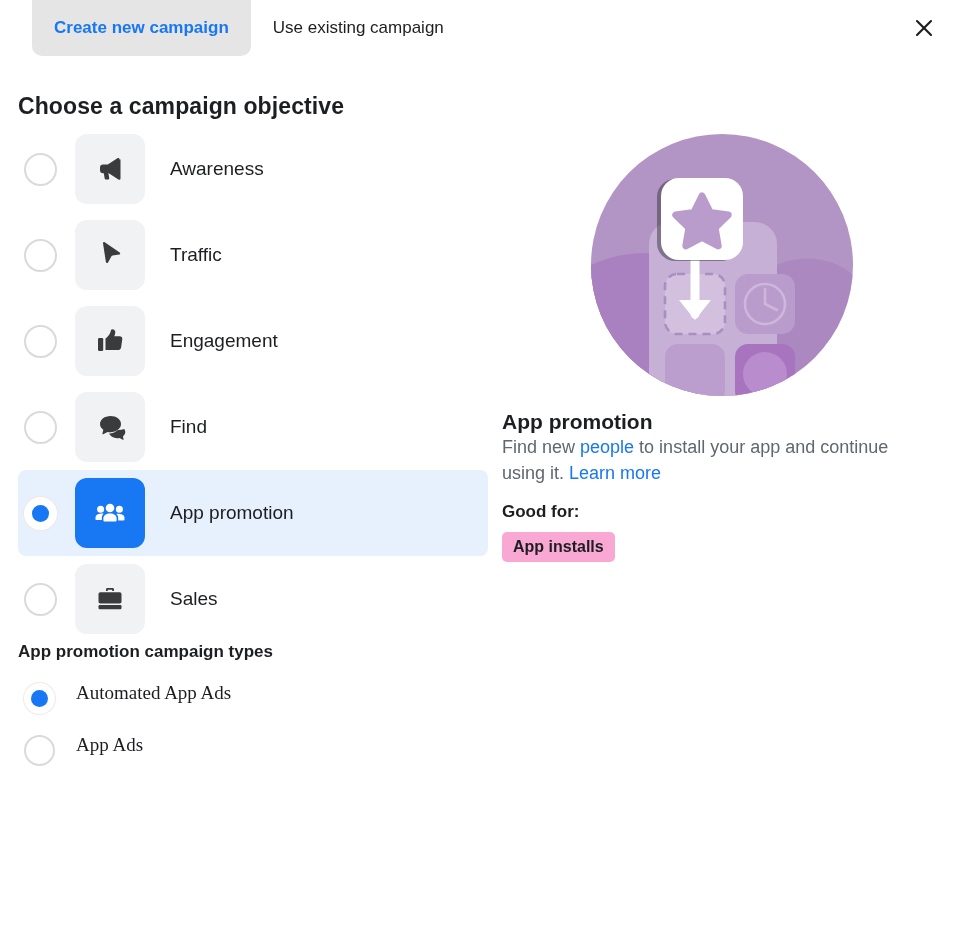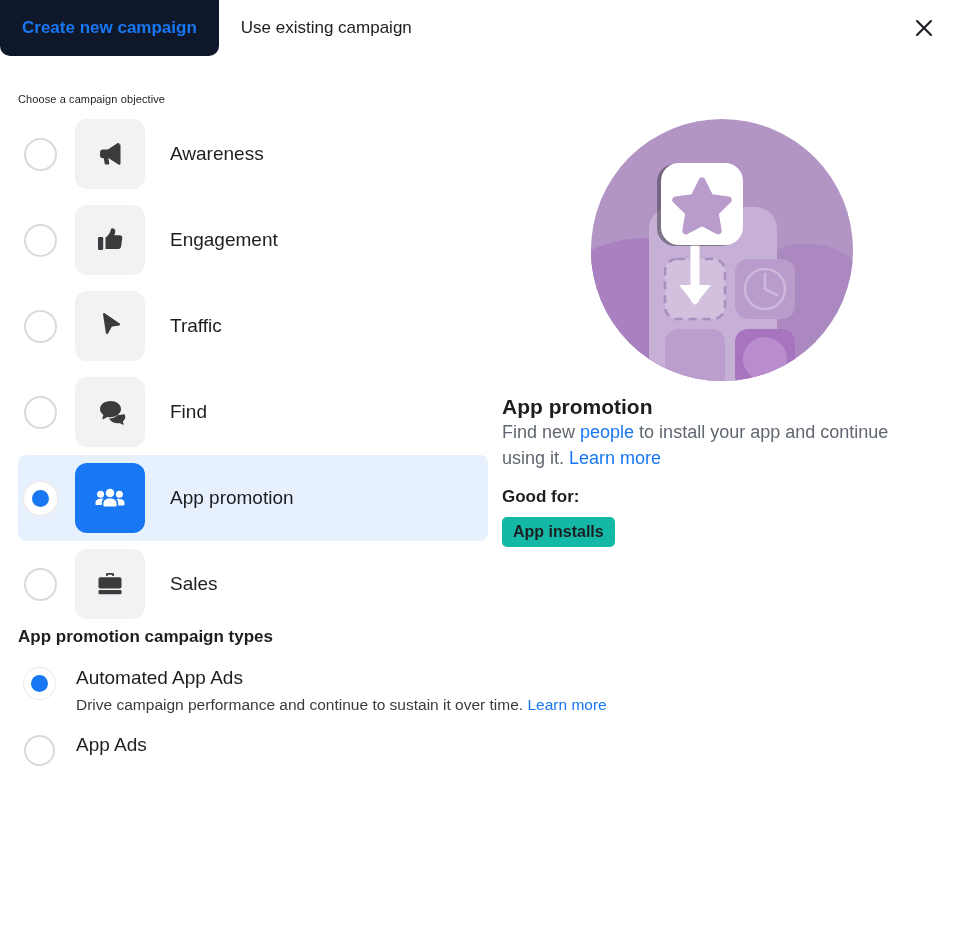--- a/index.html
+++ b/index.html
@@ -30,9 +30,10 @@
     border-radius: 0 0 10px 10px;
   }
   .tab.active {
-    background: #0f172a;
+    background: #e5e5e5;
     color: #1877f2;
     font-weight: 700;
+    margin-left: 32px;
   }
   .close-btn {
     position: absolute;

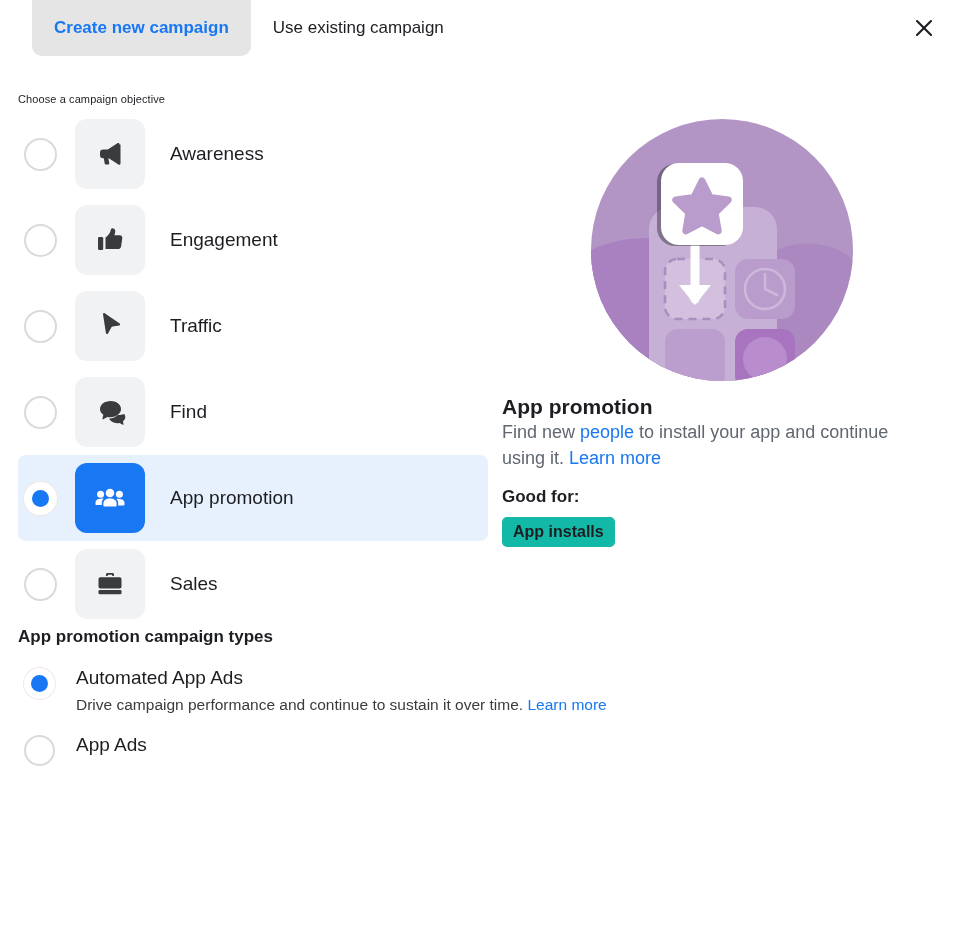--- a/index.html
+++ b/index.html
@@ -51,8 +51,8 @@
   .content { position: relative; padding: 0 18px; }
 
   .section-title {
-    font-size: 11px;
-    font-weight: 400;
+    font-size: 23px;
+    font-weight: 700;
     color: #1c1e21;
     margin-top: 37px;
     letter-spacing: .1px;

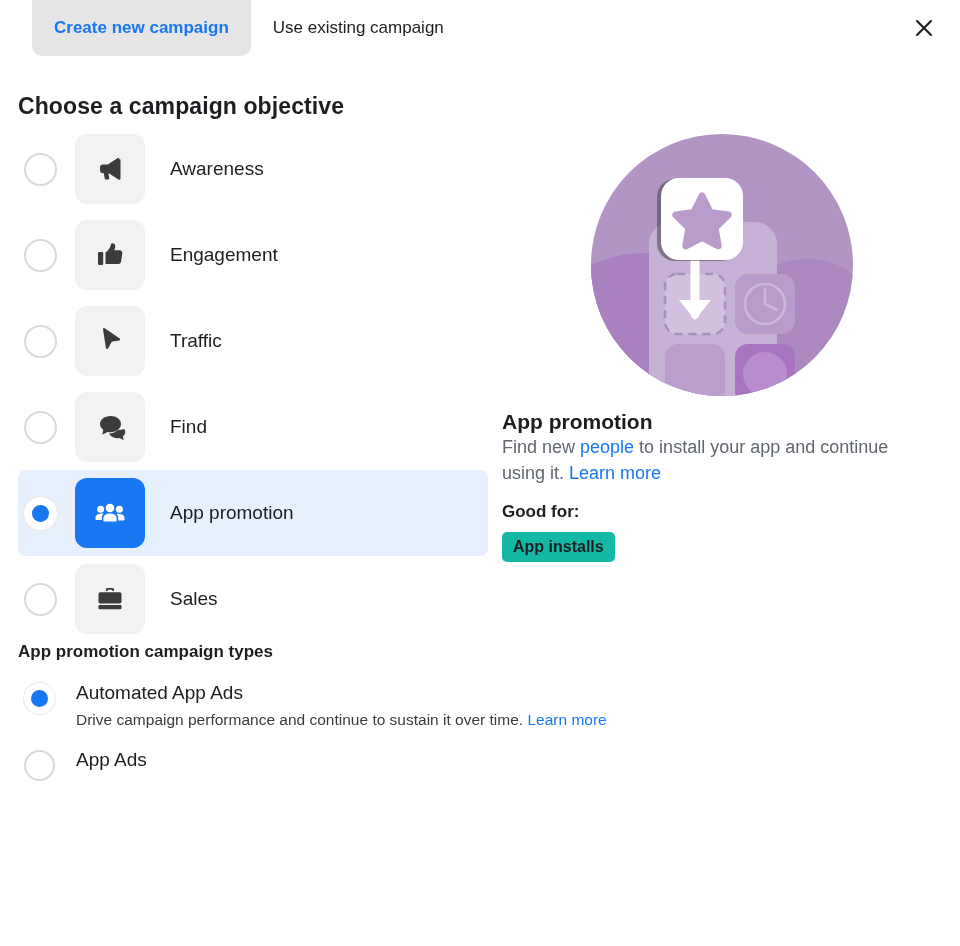--- a/index.html
+++ b/index.html
@@ -251,21 +251,21 @@
         <div class="radio"></div>
         <div class="icon-tile">
           <svg width="32" height="32" viewBox="0 0 32 32" fill="currentColor">
+            <path d="M9 4.2c0-.9 1-1.4 1.7-.9l15 10.2c.8.6.5 1.9-.5 2l-6.6.9c-.4.1-.8.3-1 .7l-3.6 6.3c-.5.9-1.9.7-2.1-.3L9 4.2z"></path>
+          </svg>
+        </div>
+        <div class="obj-label">Traffic</div>
+      </div>
+
+      <div class="obj-row">
+        <div class="radio"></div>
+        <div class="icon-tile">
+          <svg width="32" height="32" viewBox="0 0 32 32" fill="currentColor">
             <rect x="4" y="13" width="5.2" height="13" rx="1.2"></rect>
             <path d="M11.5 13.5c2.2-1.3 4.4-4.2 5-6.5.4-1.6.5-2.8 1.8-2.8 1.6 0 3 1.2 3 3.1 0 1.4-.5 2.7-1 3.9h5.4c1.6 0 2.8 1.3 2.6 2.8l-1.2 8.5c-.2 1.5-1.5 2.6-3 2.6h-12.6V13.5z"></path>
           </svg>
         </div>
         <div class="obj-label">Engagement</div>
-      </div>
-
-      <div class="obj-row">
-        <div class="radio"></div>
-        <div class="icon-tile">
-          <svg width="32" height="32" viewBox="0 0 32 32" fill="currentColor">
-            <path d="M9 4.2c0-.9 1-1.4 1.7-.9l15 10.2c.8.6.5 1.9-.5 2l-6.6.9c-.4.1-.8.3-1 .7l-3.6 6.3c-.5.9-1.9.7-2.1-.3L9 4.2z"></path>
-          </svg>
-        </div>
-        <div class="obj-label">Traffic</div>
       </div>
 
       <div class="obj-row">

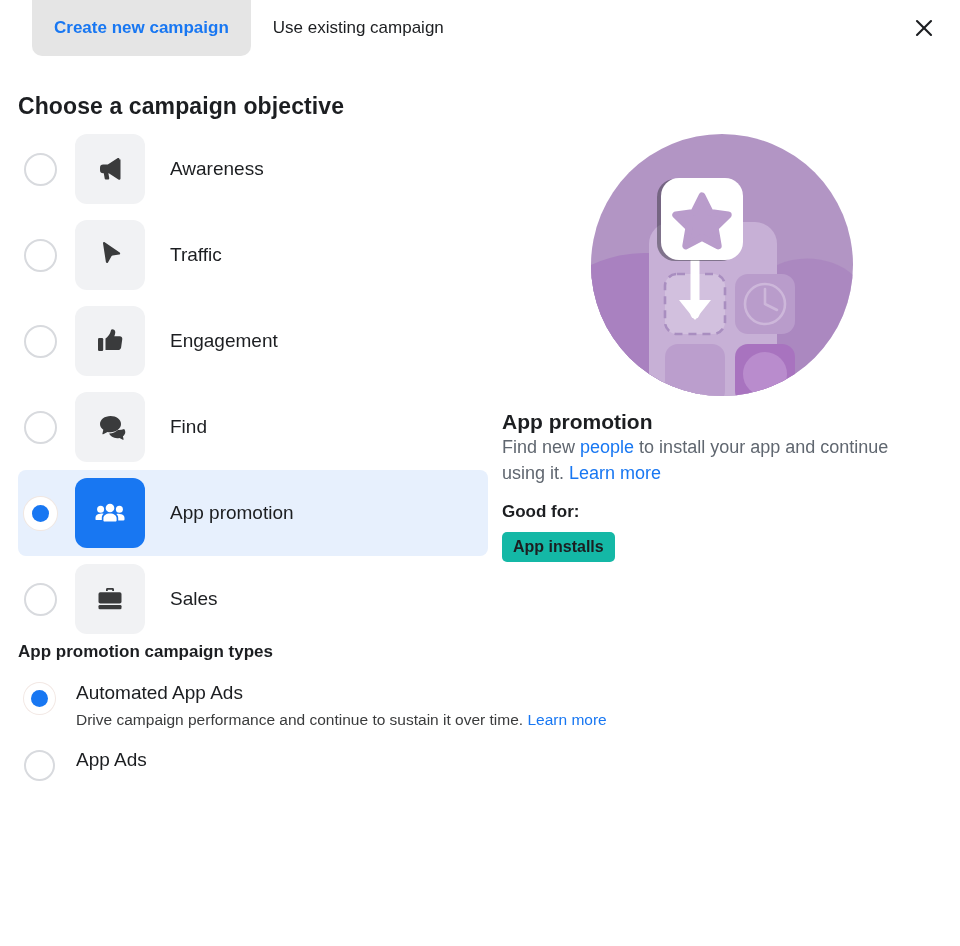--- a/index.html
+++ b/index.html
@@ -152,7 +152,7 @@
   .chips { margin-top: 10px; }
   .chip {
     display: inline-block;
-    background: #14b8a6;
+    background: #f9a8d4;
     border-radius: 5px;
     padding: 6px 11px;
     font-size: 16px;

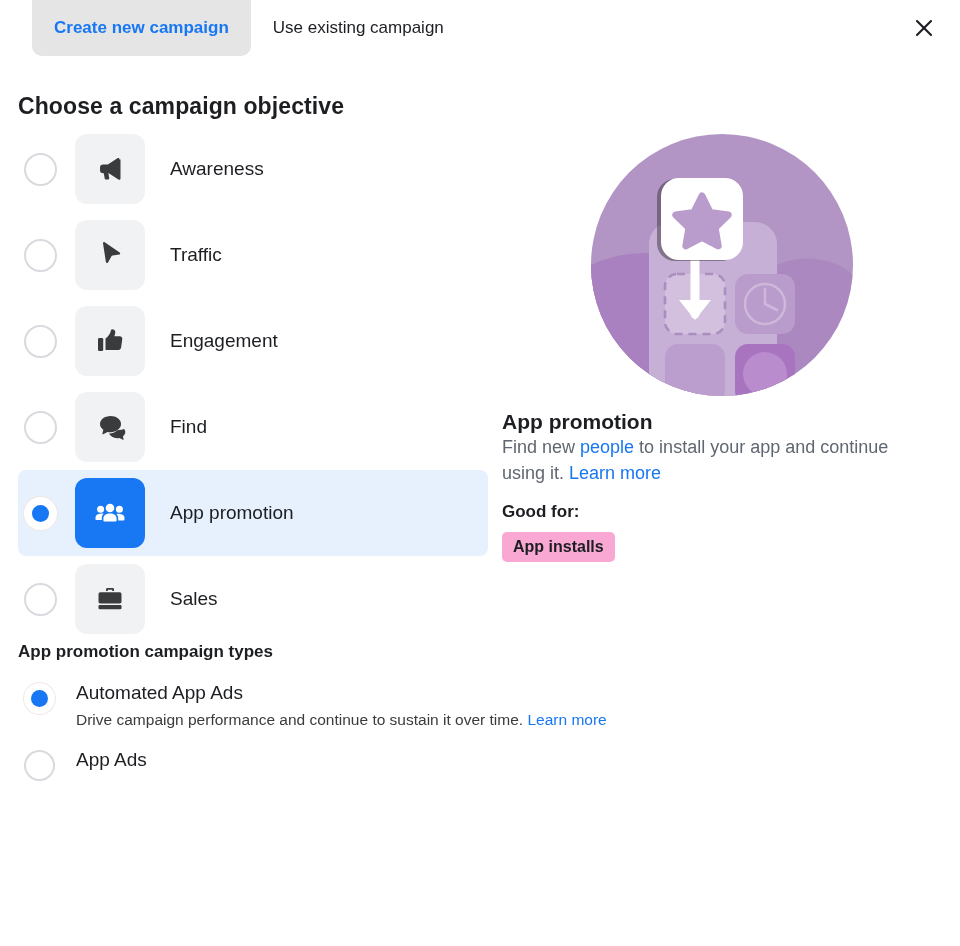--- a/index.html
+++ b/index.html
@@ -197,7 +197,7 @@
     border-radius: 50%;
     background: #1877f2;
   }
-  .type-text { margin-left: 21px; }
+  .type-text { margin-left: 21px; font-family: Liberation Serif, serif; }
   .type-name {
     font-size: 19px;
     color: #1c1e21;

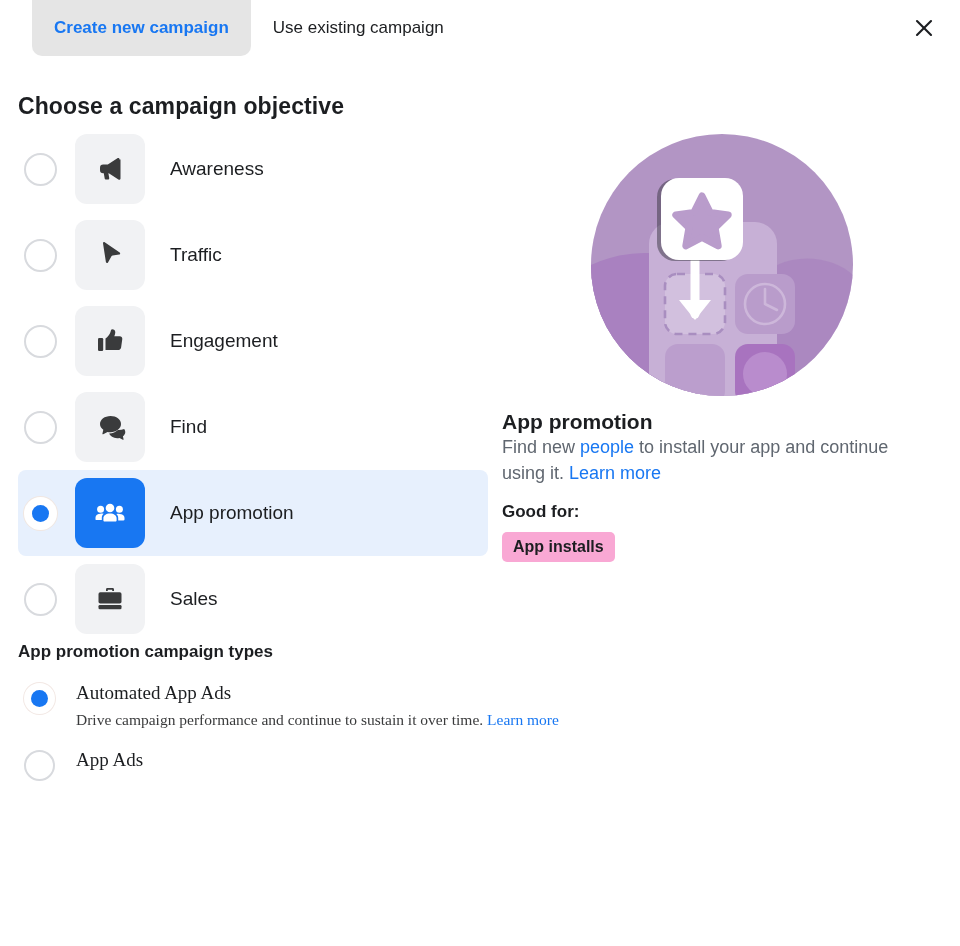--- a/index.html
+++ b/index.html
@@ -366,9 +366,6 @@
       <div class="type-radio on"></div>
       <div class="type-text">
         <div class="type-name">Automated App Ads</div>
-        <div class="type-sub">
-          <span>Drive campaign performance and continue to sustain it over time. </span><span class="lnk">Learn more</span>
-        </div>
       </div>
     </div>
 

